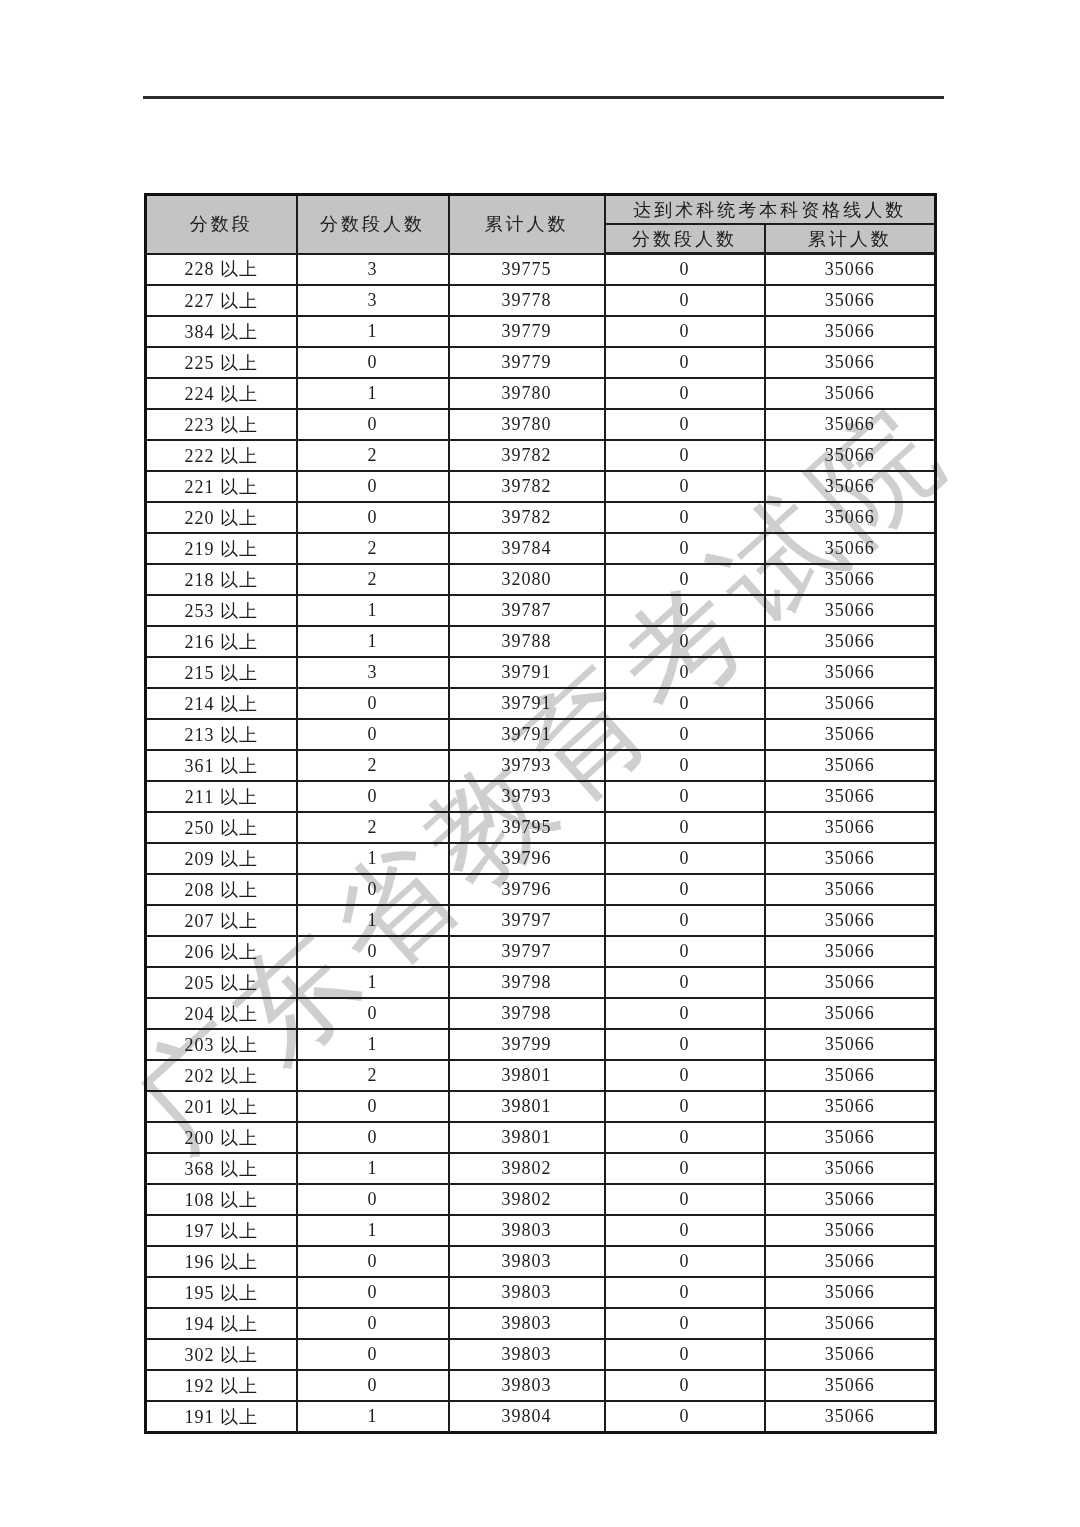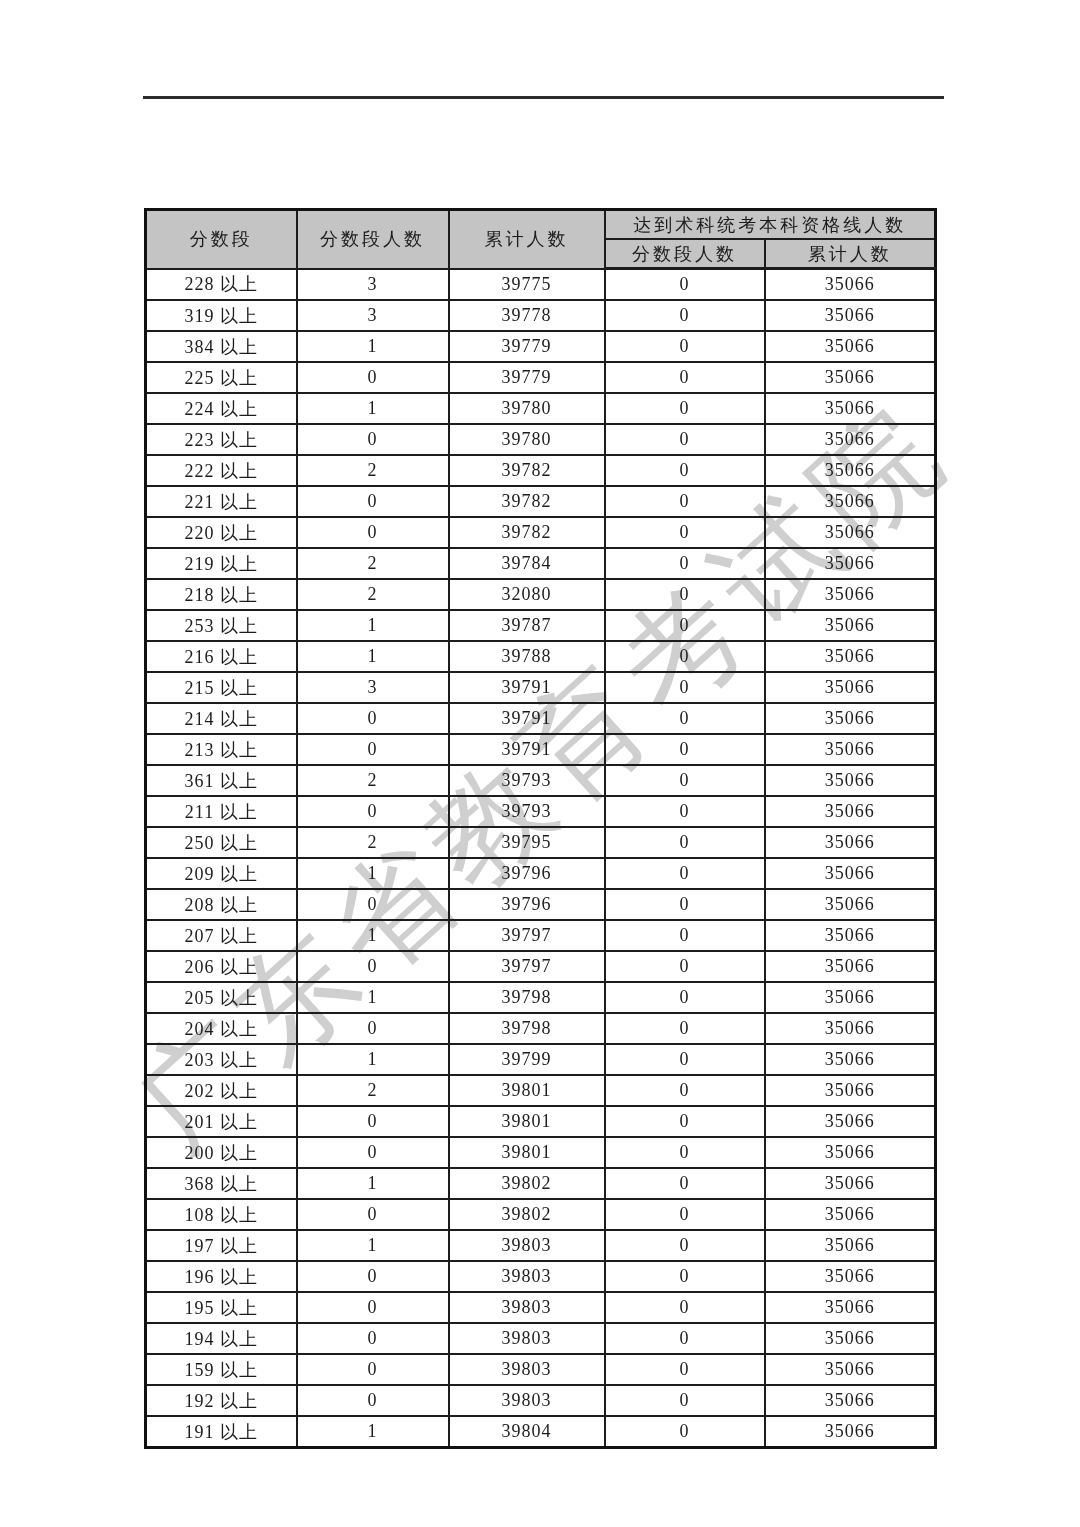--- a/index.html
+++ b/index.html
@@ -48,7 +48,7 @@
   .table-wrap {
     position: absolute;
     left: 144px;
-    top: 208px;
+    top: 193px;
     z-index: 1;
   }
   table.score-table {

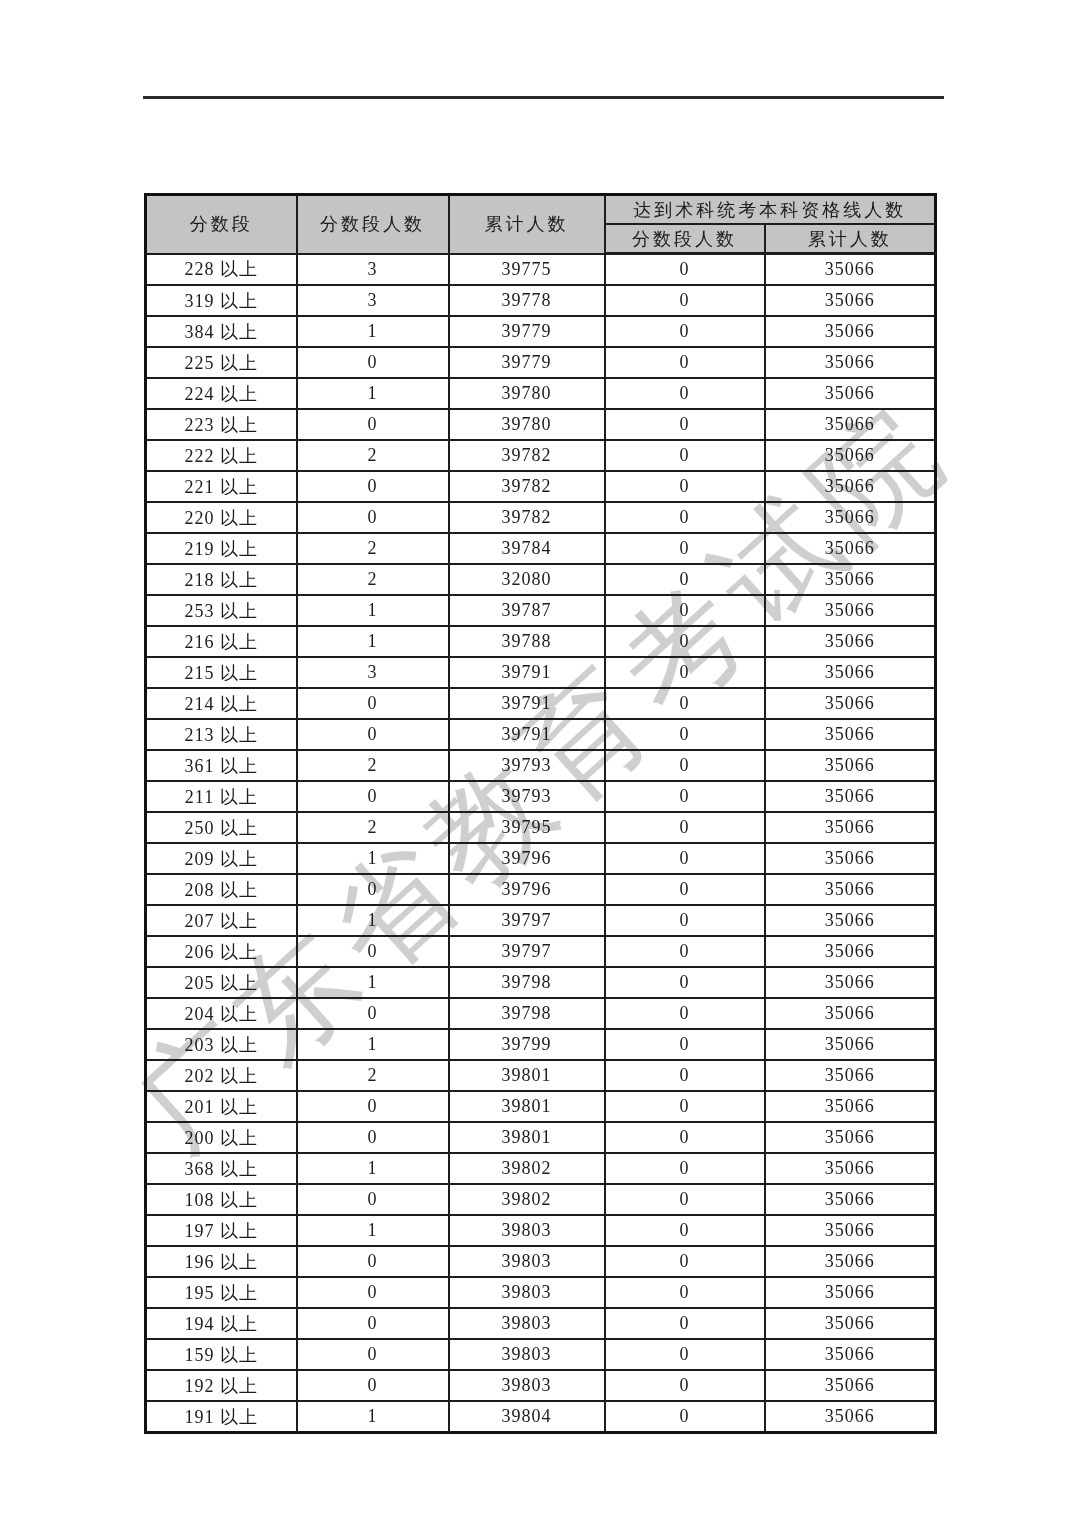--- a/index.html
+++ b/index.html
@@ -118,7 +118,7 @@
           <td>35066</td>
         </tr>
         <tr>
-          <td>319 以上</td>
+          <td>227 以上</td>
           <td>3</td>
           <td>39778</td>
           <td>0</td>

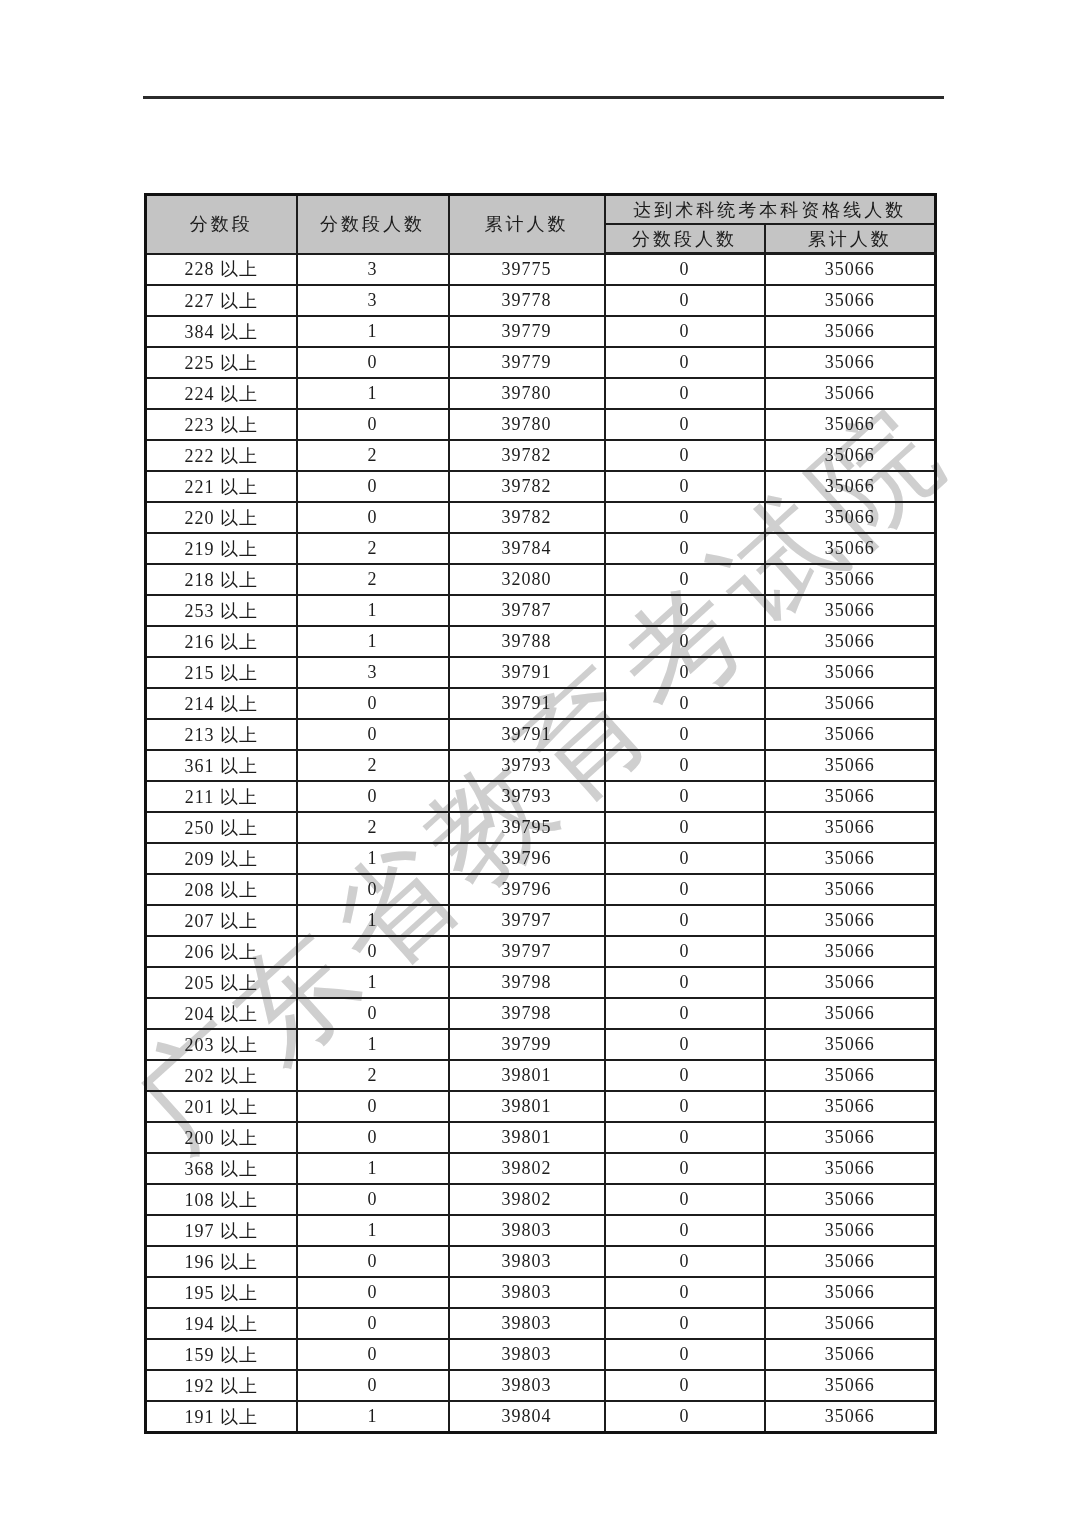--- a/index.html
+++ b/index.html
@@ -356,7 +356,7 @@
           <td>35066</td>
         </tr>
         <tr>
-          <td>159 以上</td>
+          <td>302 以上</td>
           <td>0</td>
           <td>39803</td>
           <td>0</td>

